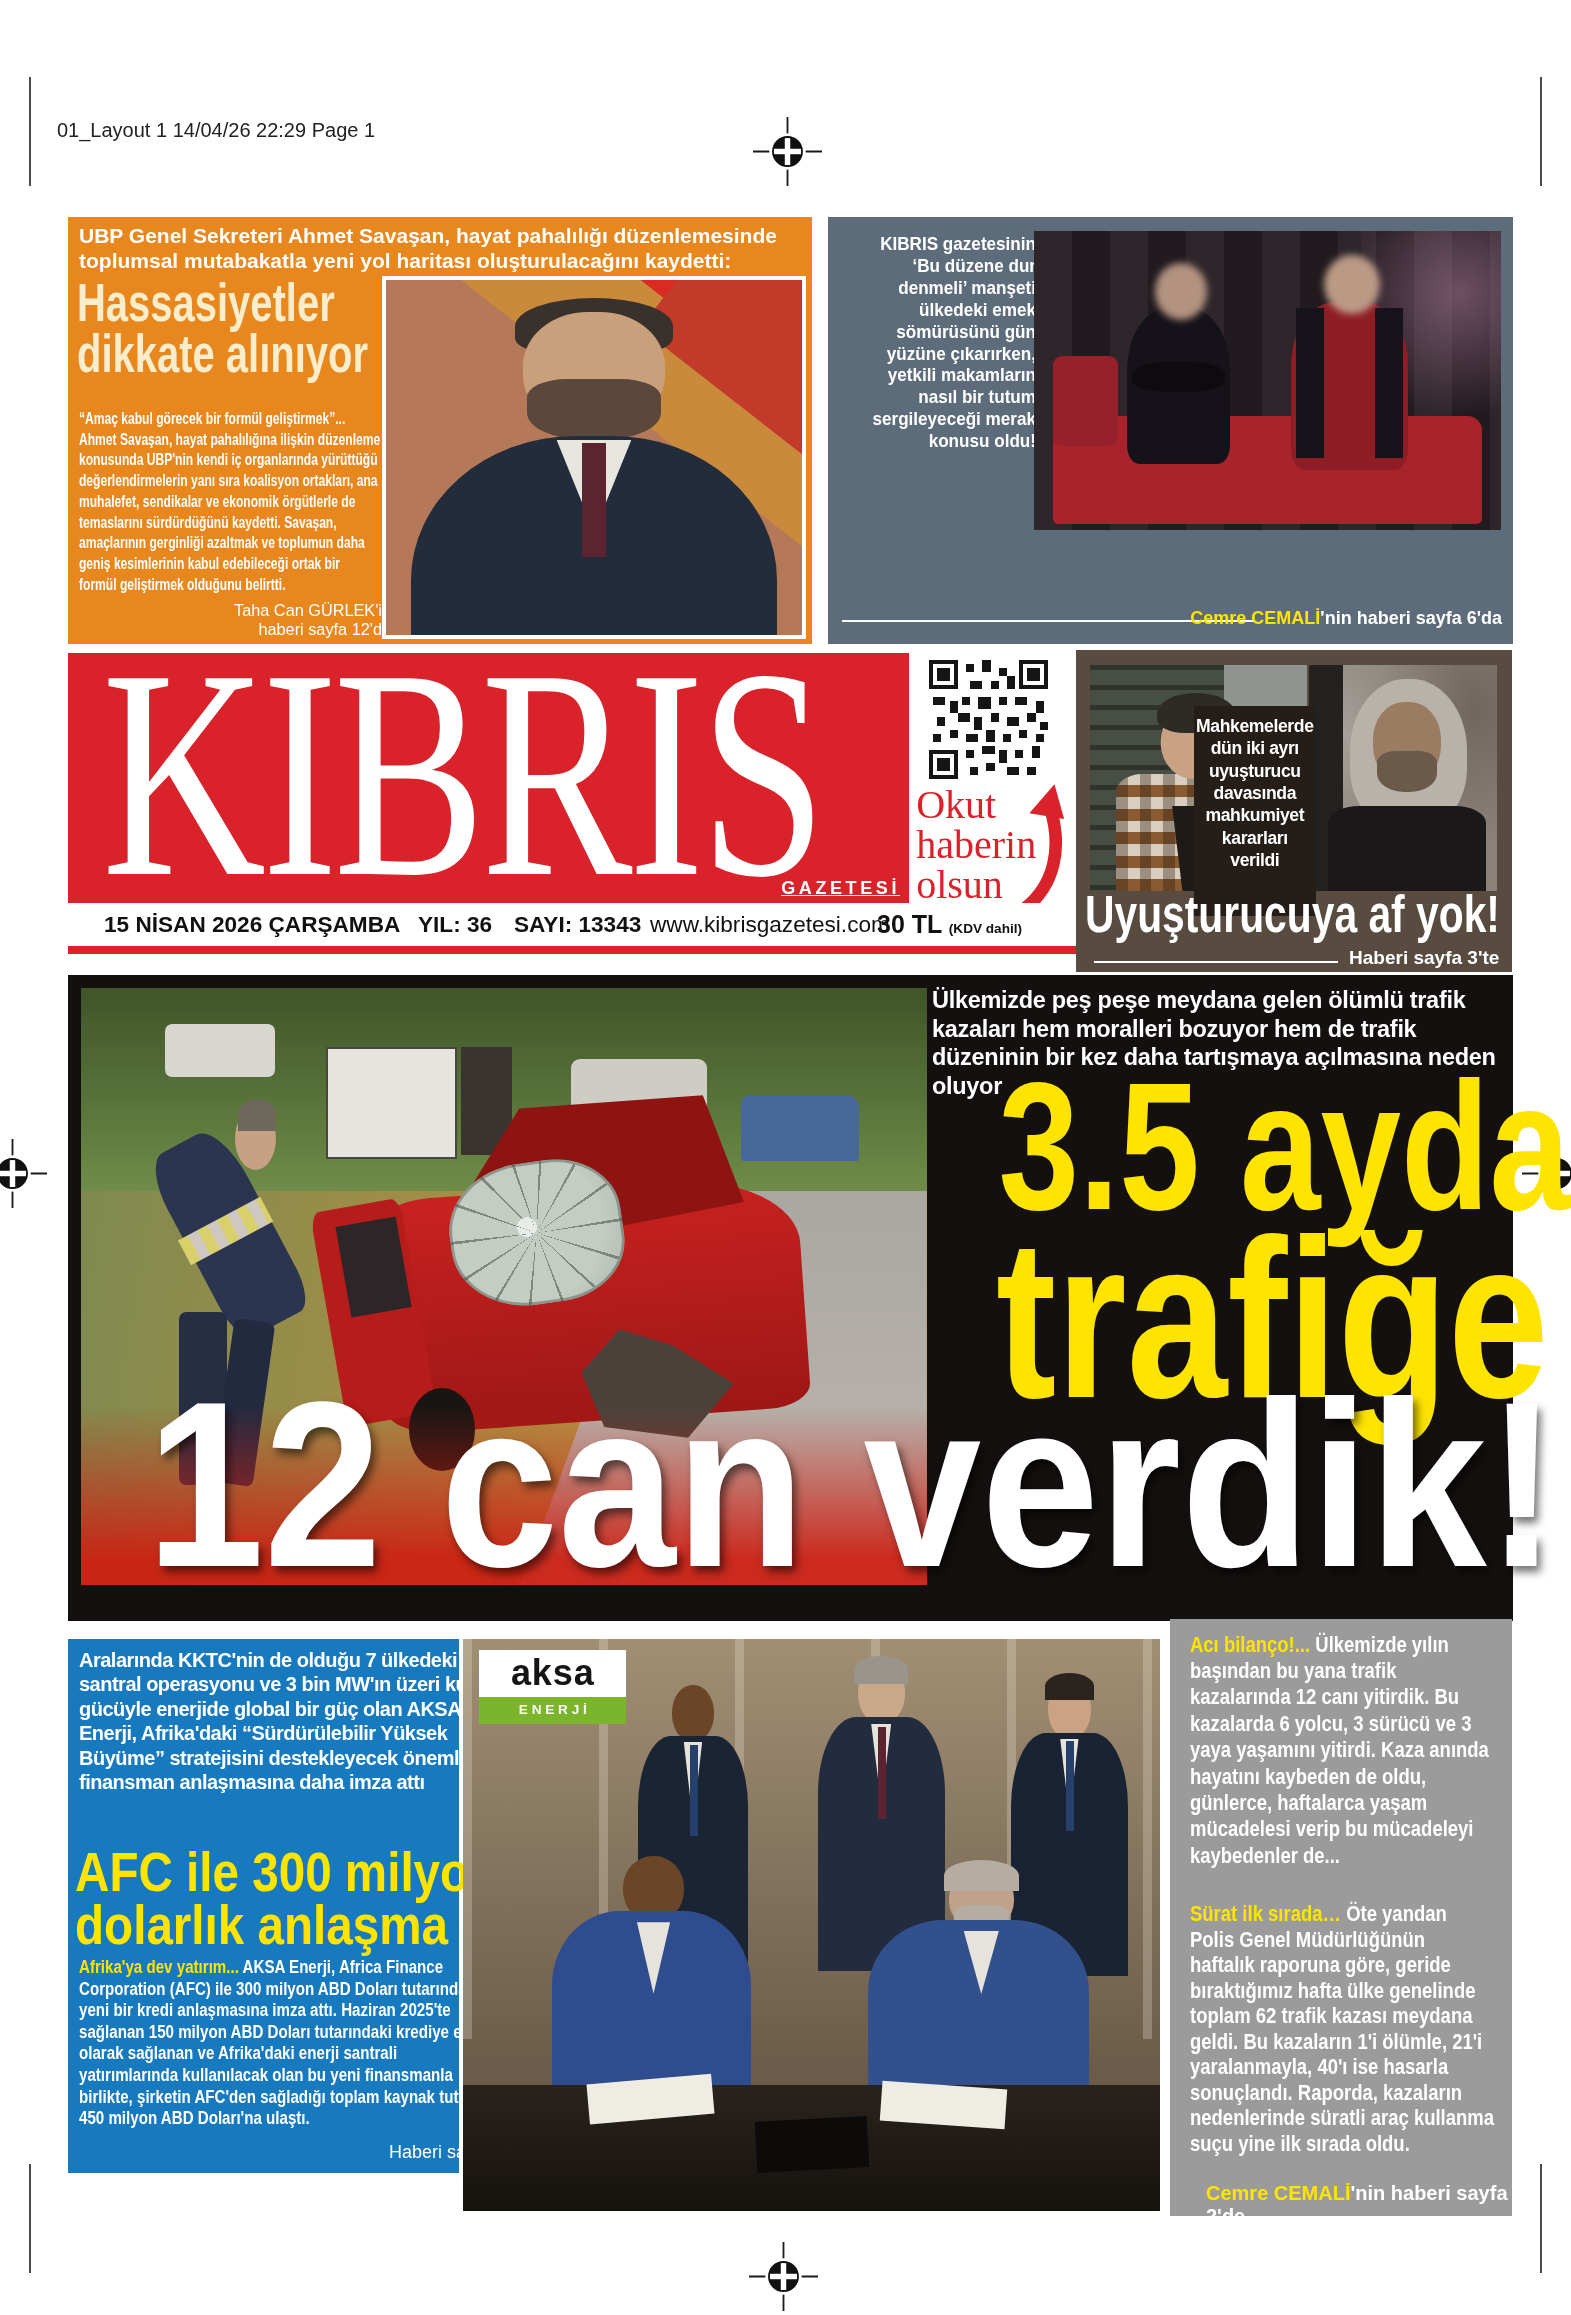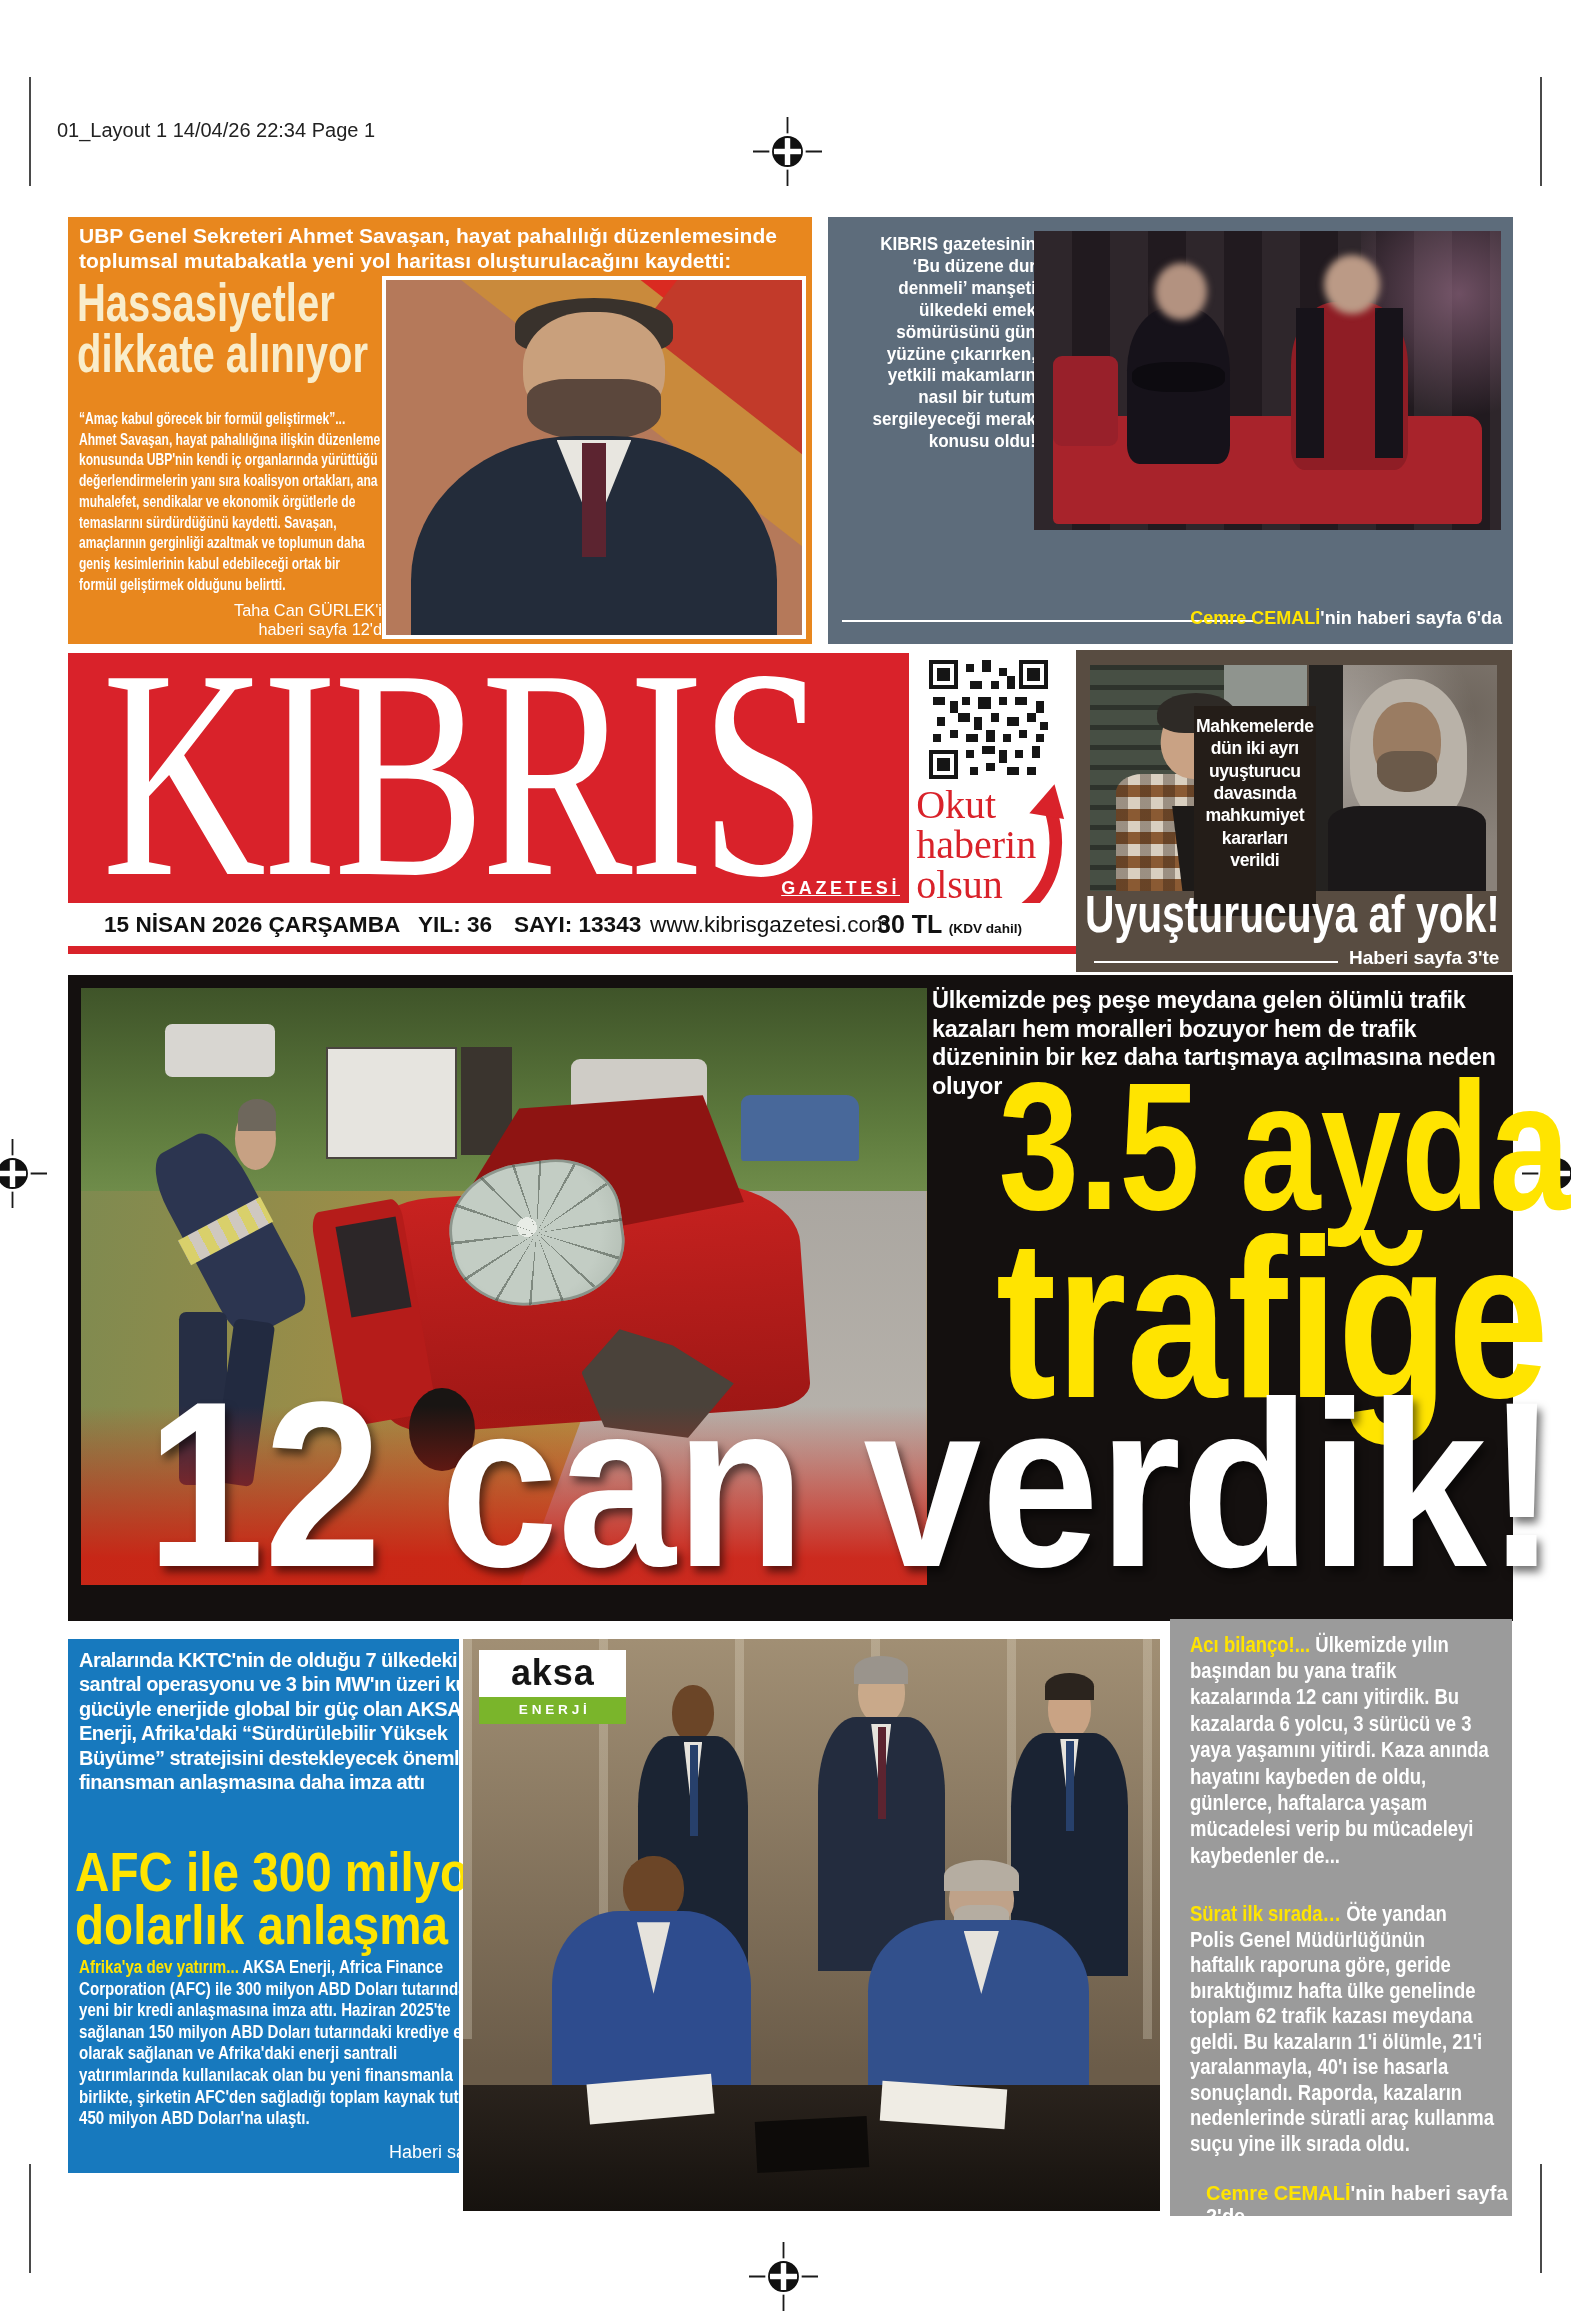--- a/index.html
+++ b/index.html
@@ -20,7 +20,7 @@
 
 <div class="page">
 
-  <div class="s" style="left:57px;top:119px;font-size:20px;color:#222;">01_Layout 1  14/04/26  22:34  Page 1</div>
+  <div class="s" style="left:57px;top:119px;font-size:20px;color:#222;">01_Layout 1  14/04/26  22:29  Page 1</div>
 
   <div class="cropline" style="left:29px;top:77px;"></div>
   <div class="cropline" style="left:1540px;top:77px;"></div>

